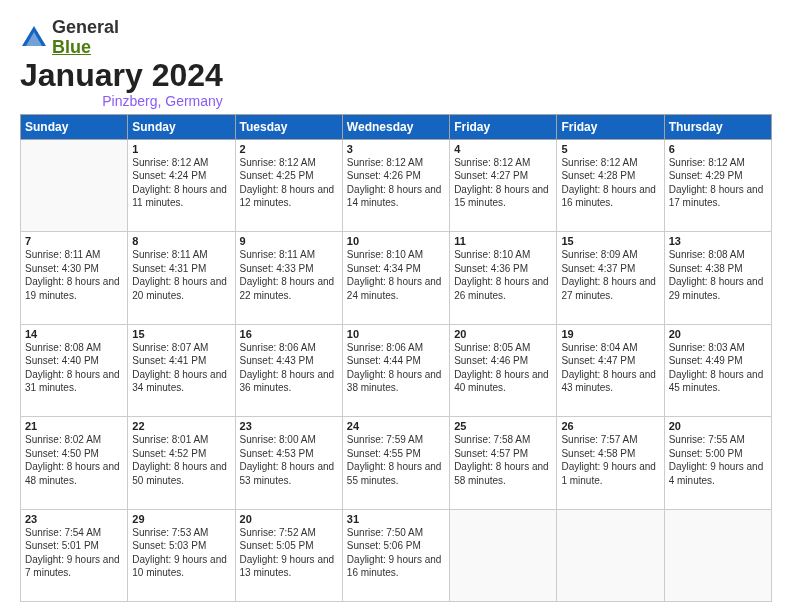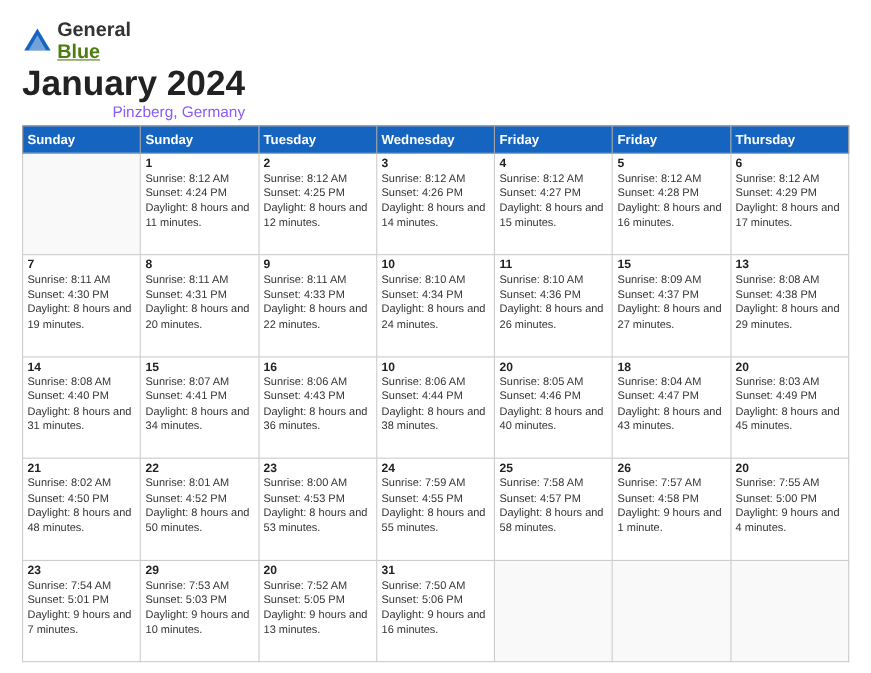--- a/index.html
+++ b/index.html
@@ -204,7 +204,7 @@
           <span class="day-info">Sunrise: 8:05 AM<br>Sunset: 4:46 PM<br>Daylight: 8 hours and 40 minutes.</span>
         </td>
           <td>
-          <span class="day-num">18</span>
+          <span class="day-num">19</span>
           <span class="day-info">Sunrise: 8:04 AM<br>Sunset: 4:47 PM<br>Daylight: 8 hours and 43 minutes.</span>
         </td>
           <td>

